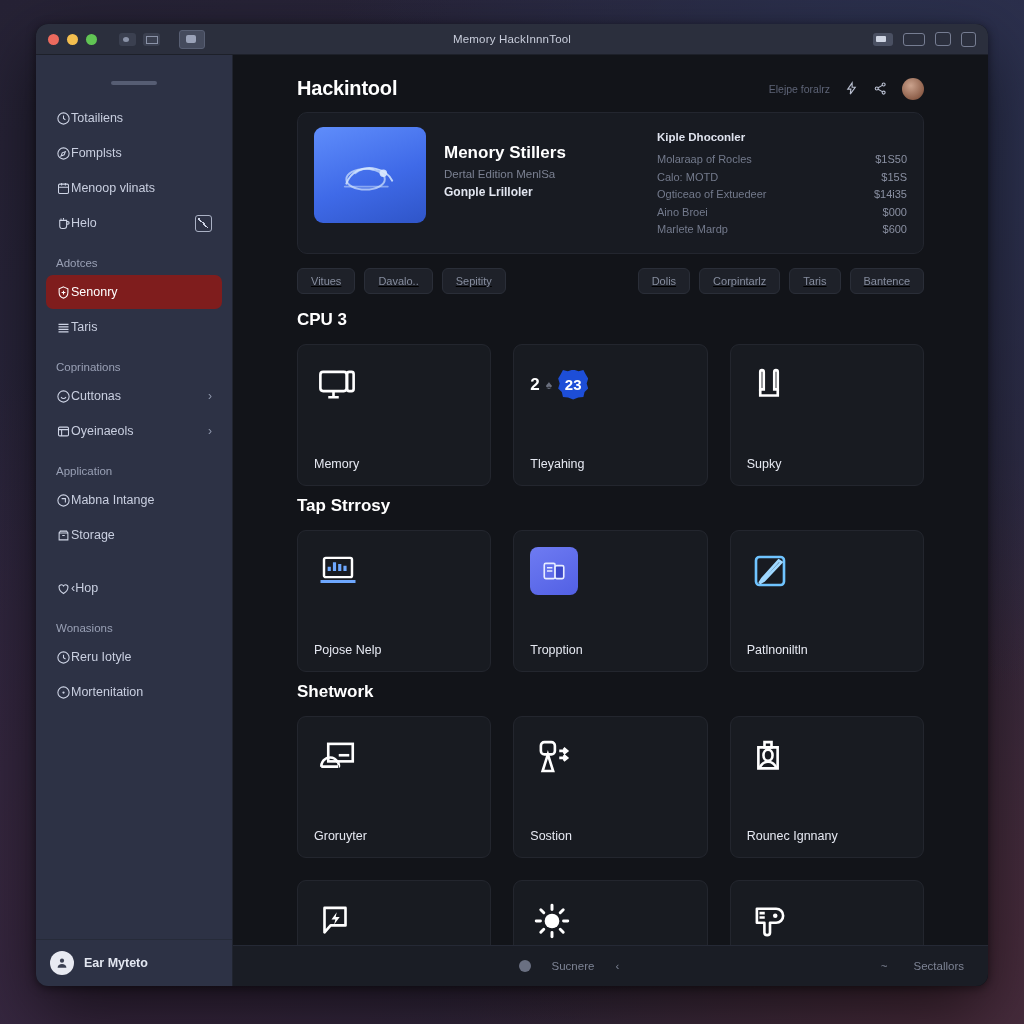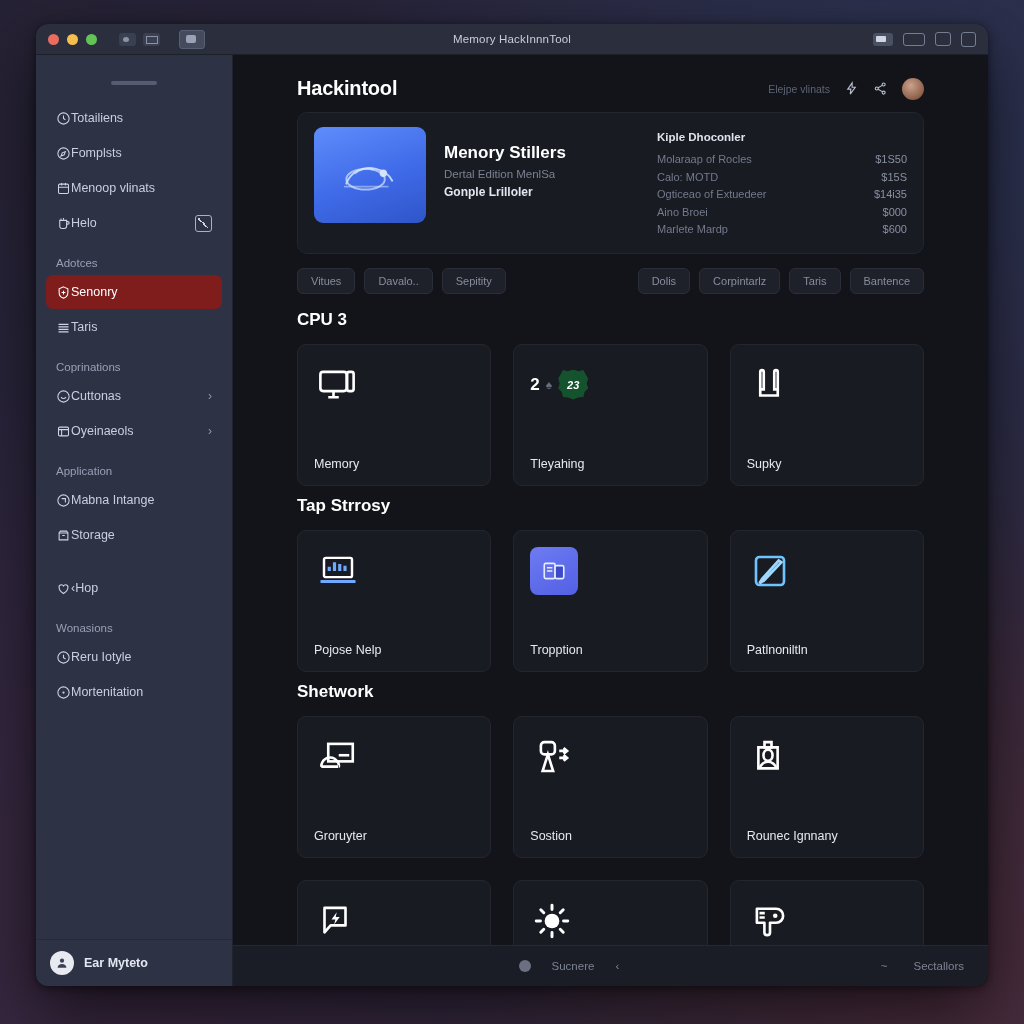--- a/index.html
+++ b/index.html
@@ -428,7 +428,7 @@
         <div class="main-head">
           <div class="page-title">Hackintool</div>
           <div class="head-right">
-            <span class="head-note">Elejpe vlinats</span>
+            <span class="head-note">Elejpe foralrz</span>
             <span class="head-ic">
               <svg viewBox="0 0 24 24" fill="none" stroke="currentColor" stroke-width="1.8">
                   <path d="M13 3L6 13h5l-1 8 8-11h-5z"></path>

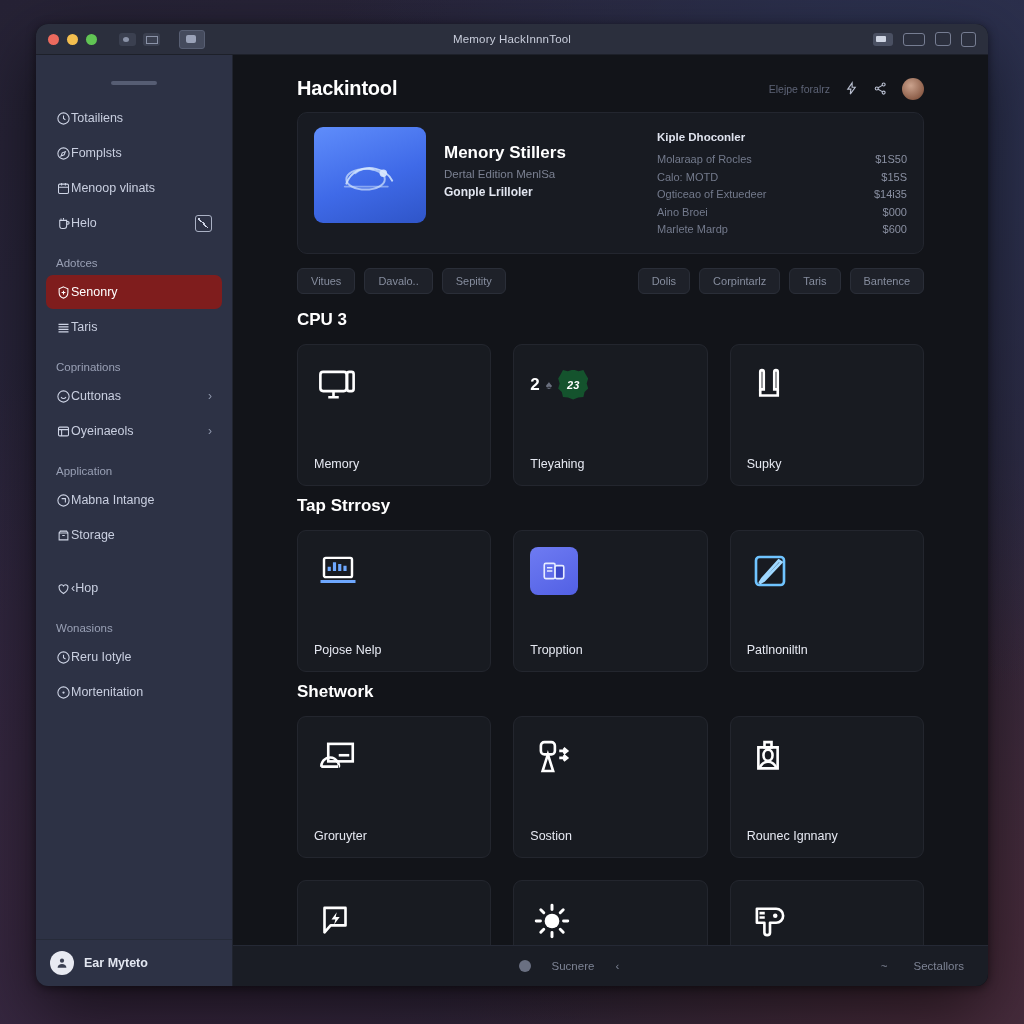--- a/index.html
+++ b/index.html
@@ -193,7 +193,7 @@
   .price-row .pv { color: #8a90a2; }
 
   
-  .pills { display: flex; align-items: flex-start; padding: 14px 0 6px 0; }
+  .pills { display: flex; align-items: flex-start; padding: 14px 0 6px 0; text-decoration: underline; }
   .pill {
     background: #1e2129; border: 1px solid #2a2e38;
     color: #868d9e; font-size: 11px;

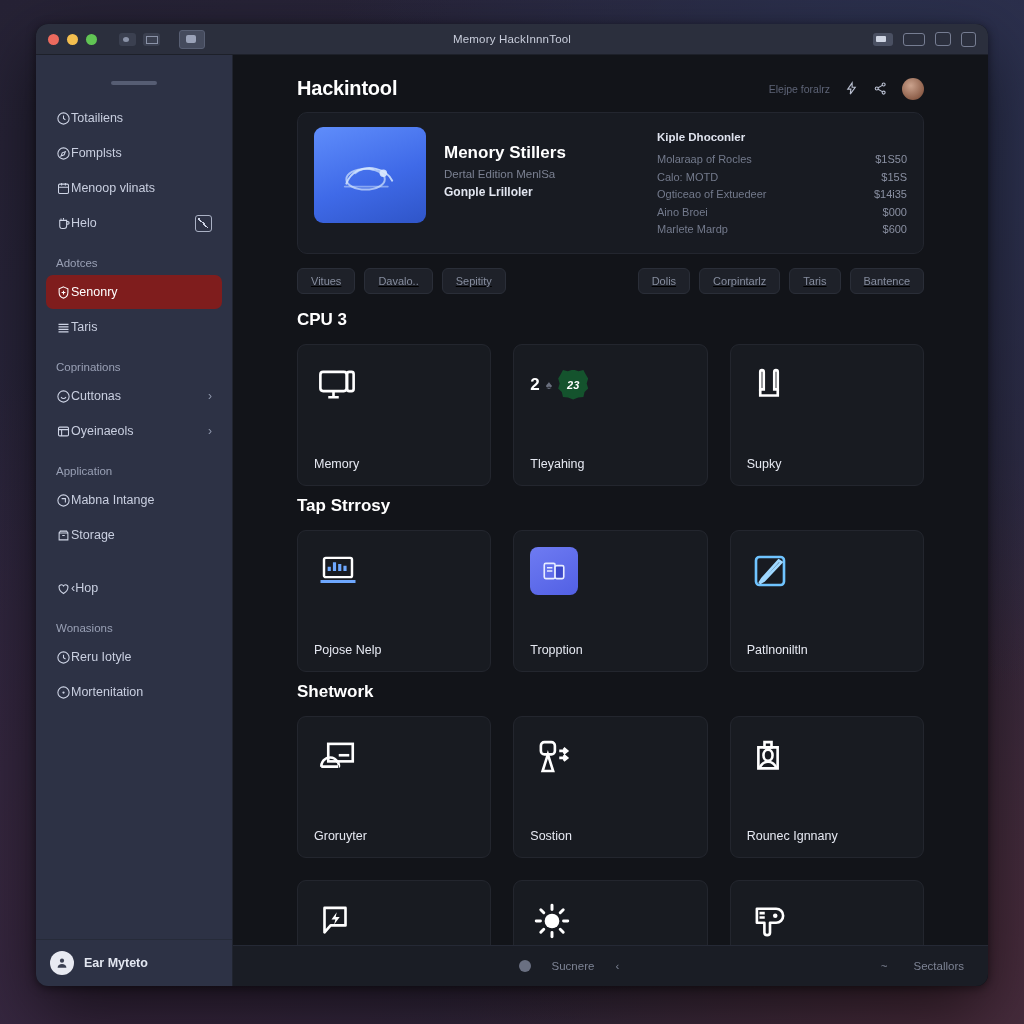--- a/index.html
+++ b/index.html
@@ -223,11 +223,10 @@
   .badge-num { font-size: 17px; color: #fff; font-weight: bold; }
   .badge-spade { color: #6a707f; font-size: 12px; }
   .badge-blob {
-    width: 30px; height: 30px; background: #14532d;
+    width: 30px; height: 30px; background: #1d4ed8;
     display: flex; align-items: center; justify-content: center;
-    color: #fff; font-size: 11px; font-weight: bold;
+    color: #fff; font-size: 15px; font-weight: bold;
     clip-path: polygon(50% 0%,68% 6%,84% 2%,92% 17%,100% 30%,95% 47%,100% 63%,88% 75%,84% 92%,67% 93%,50% 100%,33% 93%,16% 92%,12% 75%,0% 63%,5% 47%,0% 30%,8% 17%,16% 2%,32% 6%);
-    font-style: italic;
   }
   .tile {
     width: 48px; height: 48px; border-radius: 8px;

